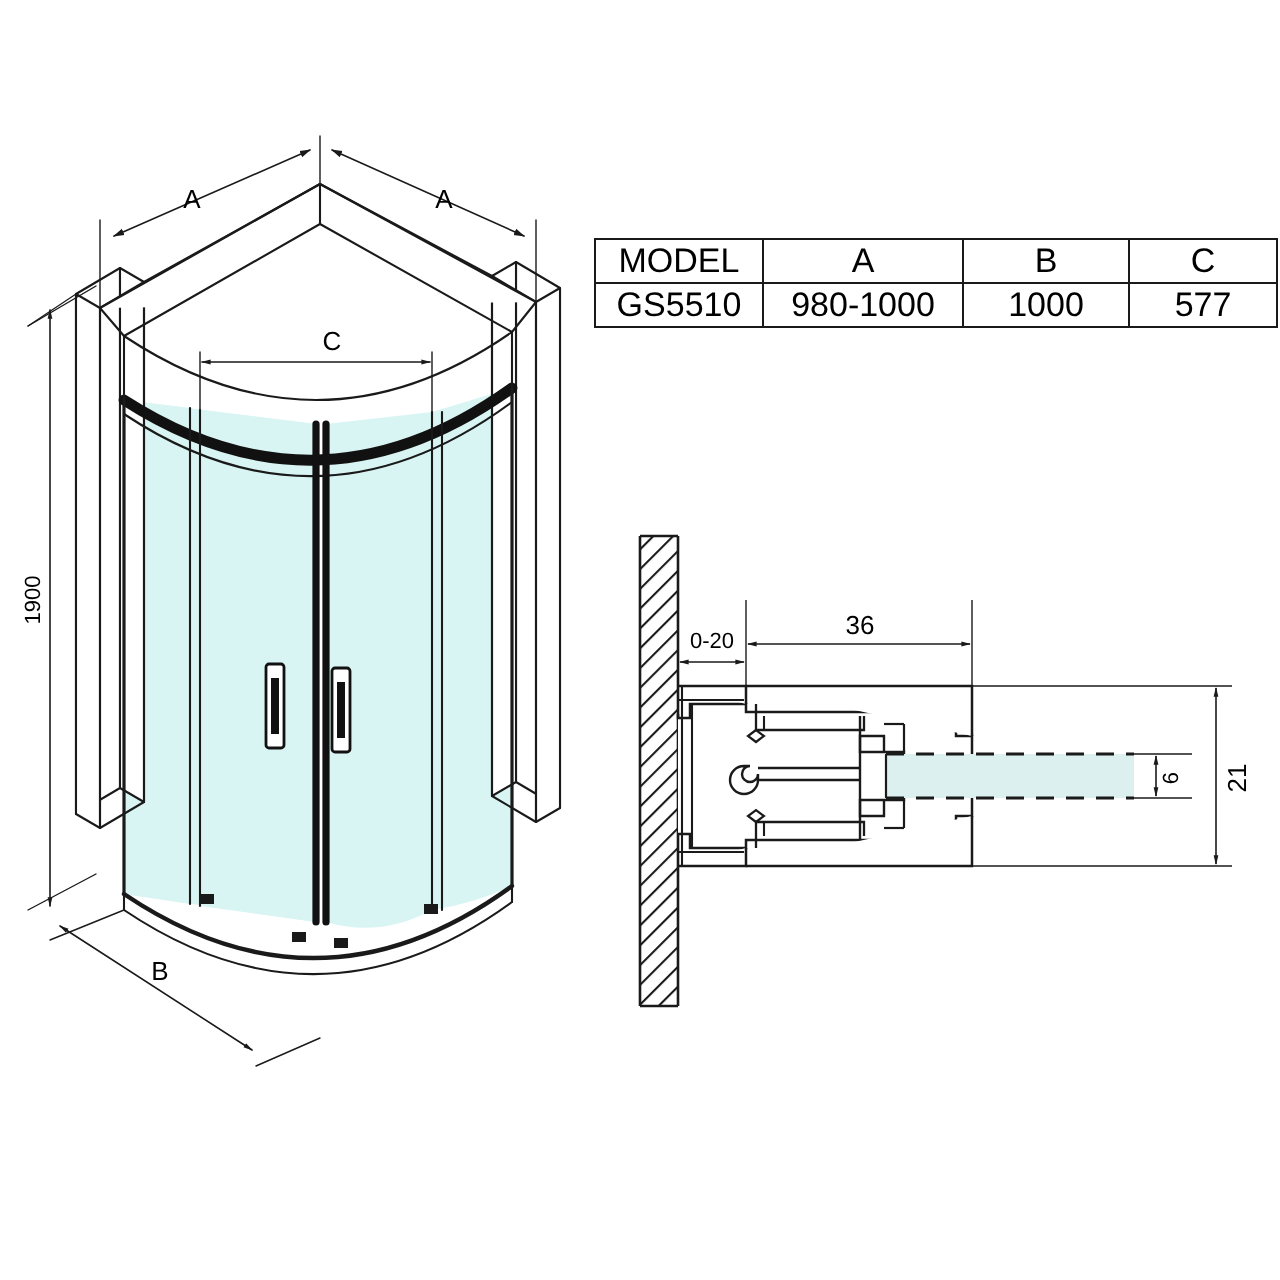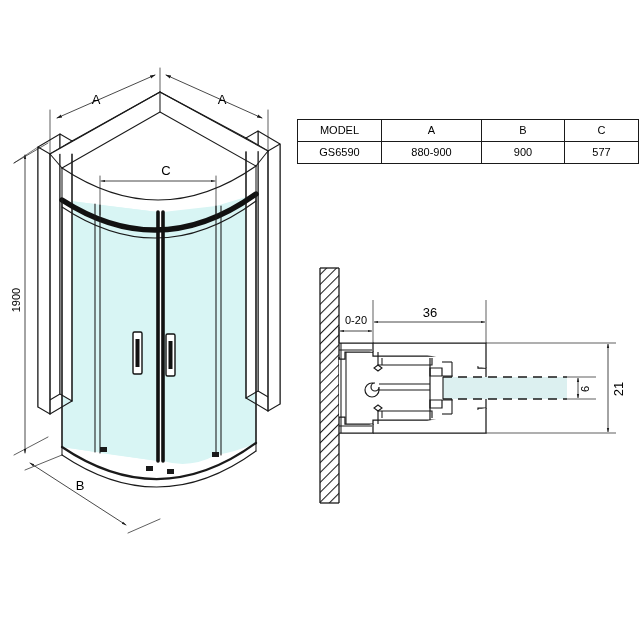--- a/index.html
+++ b/index.html
@@ -50,7 +50,7 @@
     width: 341px;
     table-layout: fixed;
     font-family: "Liberation Sans", sans-serif;
-    font-size: 11px;
+    font-size: 17px;
     color: #000;
     background: #fff;
   }

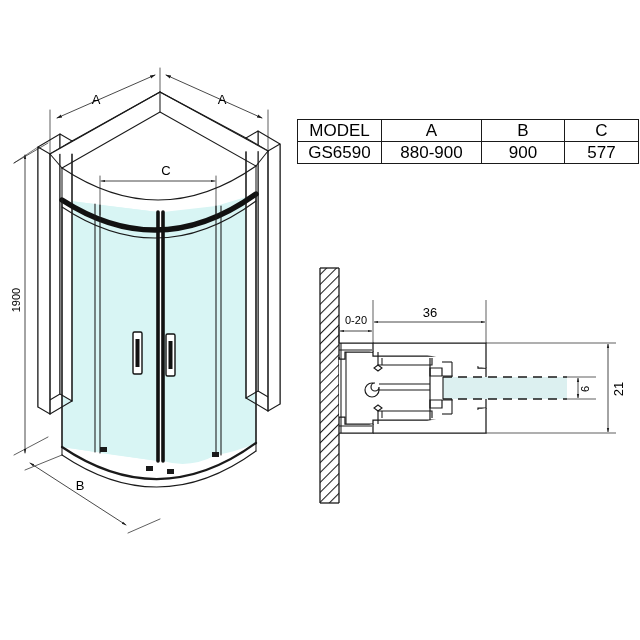--- a/index.html
+++ b/index.html
@@ -337,6 +337,12 @@
       </thead>
       <tbody>
         <tr>
+          <td class="model-cell">GS5510</td>
+          <td>980-1000</td>
+          <td>1000</td>
+          <td>577</td>
+        </tr>
+        <tr>
           <td class="model-cell">GS6590</td>
           <td>880-900</td>
           <td>900</td>

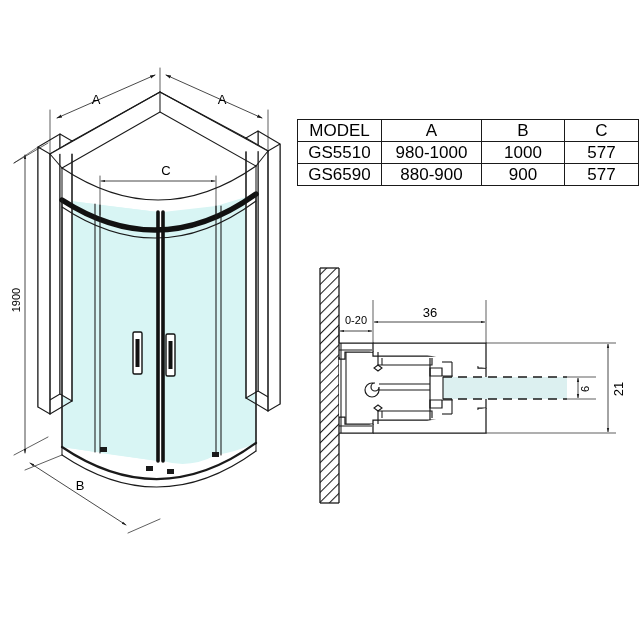--- a/index.html
+++ b/index.html
@@ -342,12 +342,6 @@
           <td>1000</td>
           <td>577</td>
         </tr>
-        <tr>
-          <td class="model-cell">GS6590</td>
-          <td>880-900</td>
-          <td>900</td>
-          <td>577</td>
-        </tr>
       </tbody>
     </table>
   </div>

